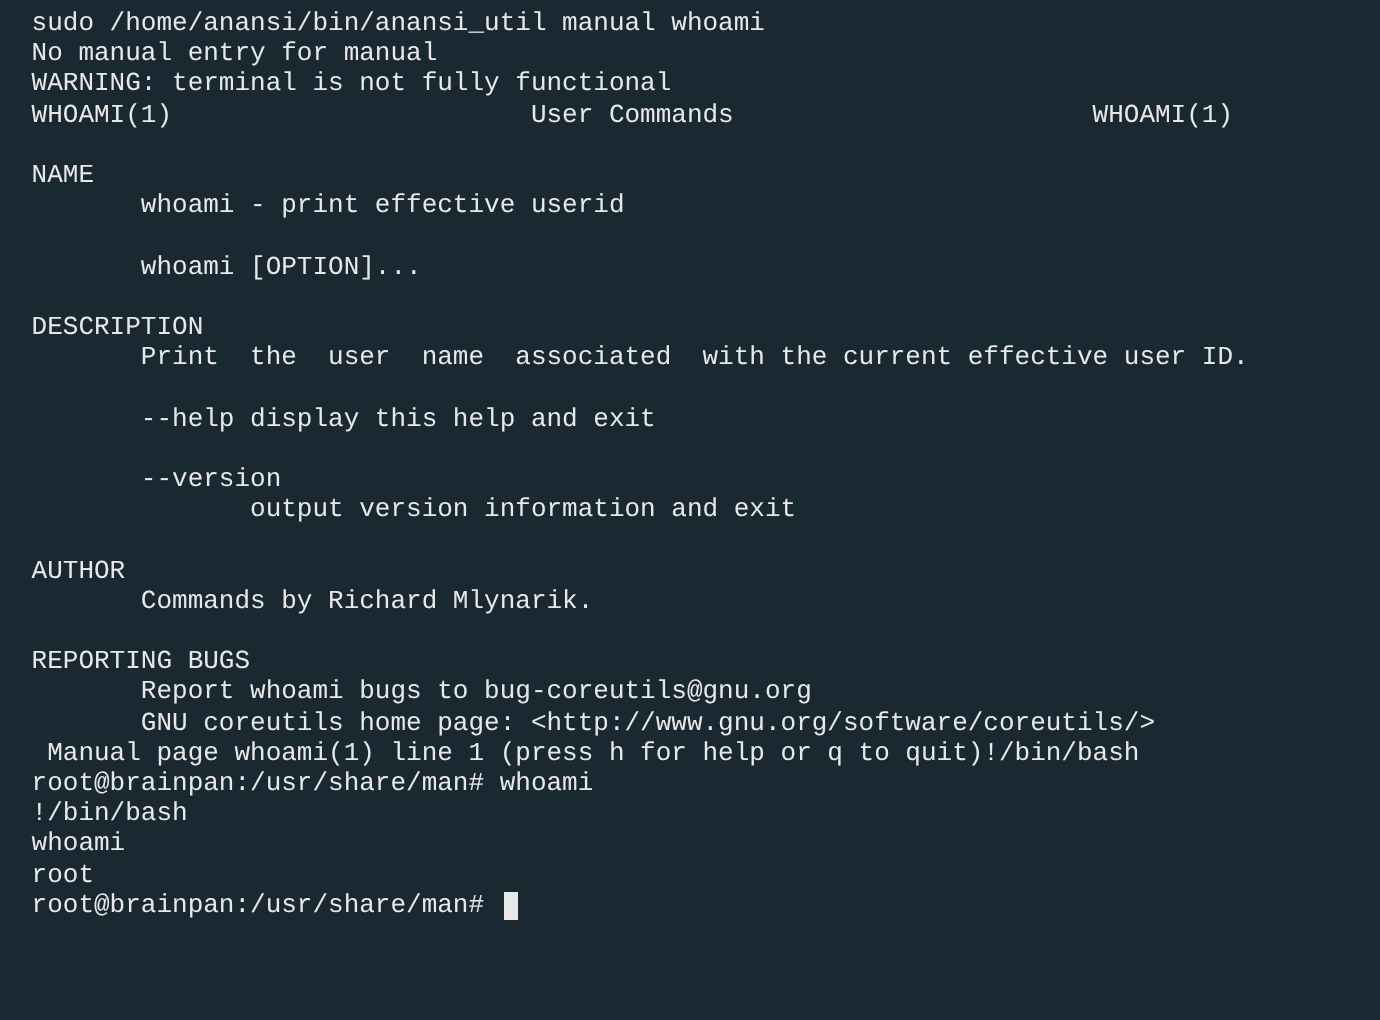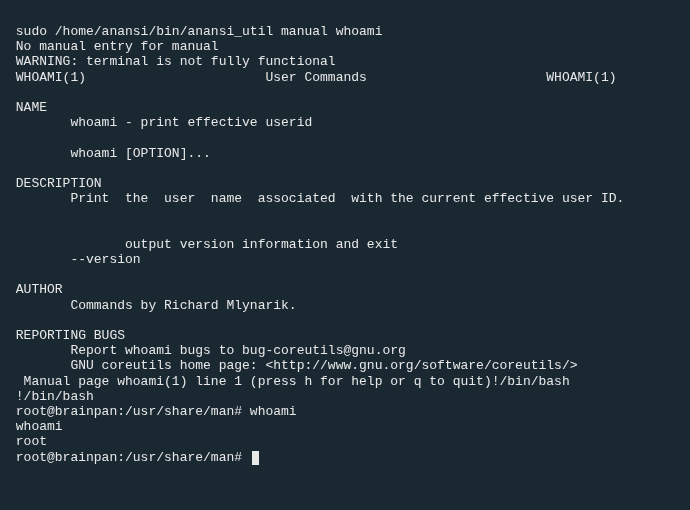--- a/index.html
+++ b/index.html
@@ -34,7 +34,6 @@
     .terminal-content {
       position: relative;
       z-index: 1;
-      margin-top: 20px;
     }
   </style>
 </head>

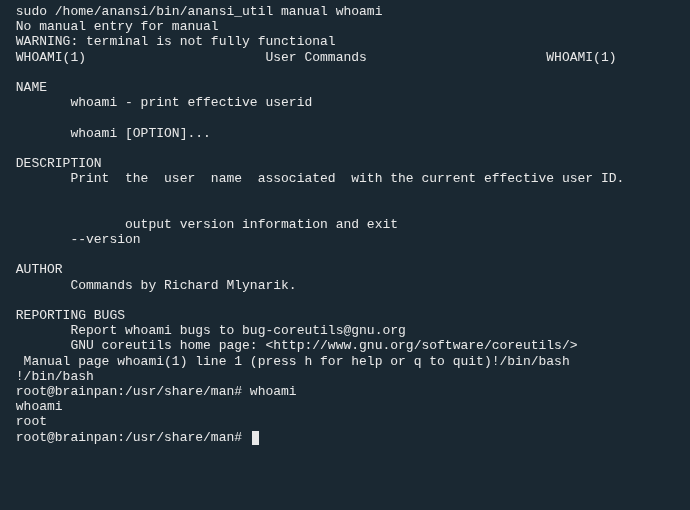--- a/index.html
+++ b/index.html
@@ -53,6 +53,7 @@
   <div class="terminal-line"> DESCRIPTION</div>
   <div class="terminal-line">        Print  the  user  name  associated  with the current effective user ID.</div>
   <div class="terminal-line"> </div>
+  <div class="terminal-line">        --help display this help and exit</div>
   <div class="terminal-line"> </div>
   <div class="terminal-line">               output version information and exit</div>
   <div class="terminal-line">        --version</div>

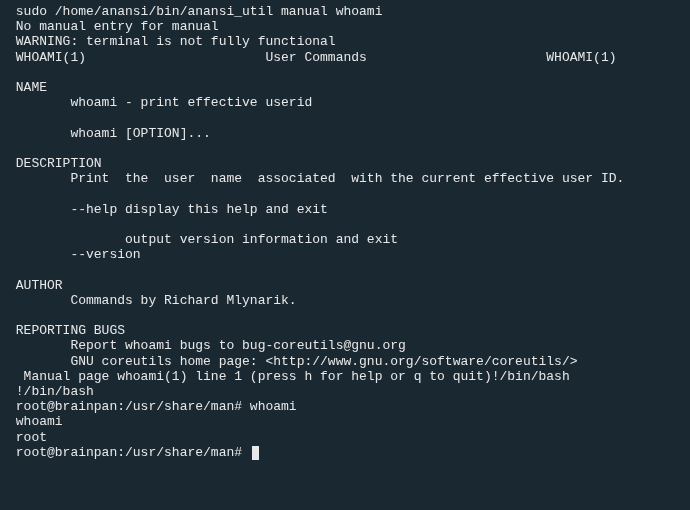--- a/index.html
+++ b/index.html
@@ -55,8 +55,8 @@
   <div class="terminal-line"> </div>
   <div class="terminal-line">        --help display this help and exit</div>
   <div class="terminal-line"> </div>
+  <div class="terminal-line">        --version</div>
   <div class="terminal-line">               output version information and exit</div>
-  <div class="terminal-line">        --version</div>
   <div class="terminal-line"> </div>
   <div class="terminal-line"> AUTHOR</div>
   <div class="terminal-line">        Commands by Richard Mlynarik.</div>

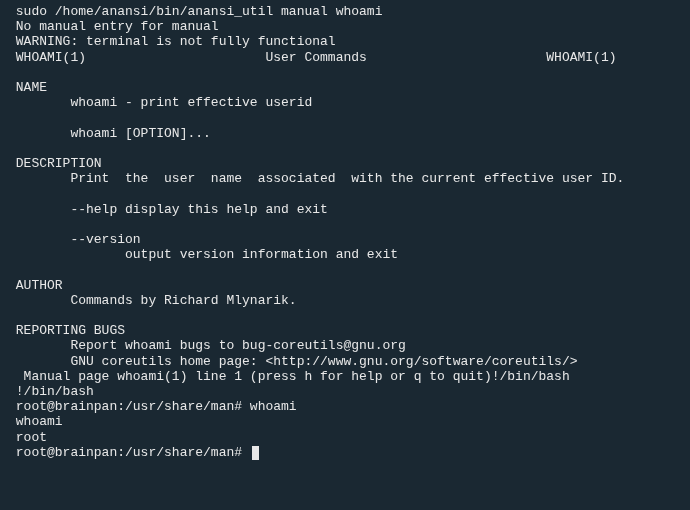--- a/index.html
+++ b/index.html
@@ -65,8 +65,8 @@
   <div class="terminal-line">        Report whoami bugs to bug-coreutils@gnu.org</div>
   <div class="terminal-line">        GNU coreutils home page: &lt;http://www.gnu.org/software/coreutils/&gt;</div>
   <div class="terminal-line">  Manual page whoami(1) line 1 (press h for help or q to quit)!/bin/bash</div>
+  <div class="terminal-line"> root@brainpan:/usr/share/man# whoami</div>
   <div class="terminal-line"> !/bin/bash</div>
-  <div class="terminal-line"> root@brainpan:/usr/share/man# whoami</div>
   <div class="terminal-line"> whoami</div>
   <div class="terminal-line"> root</div>
   <div class="terminal-line"><span> root@brainpan:/usr/share/man# </span><span class="cursor"></span></div>

